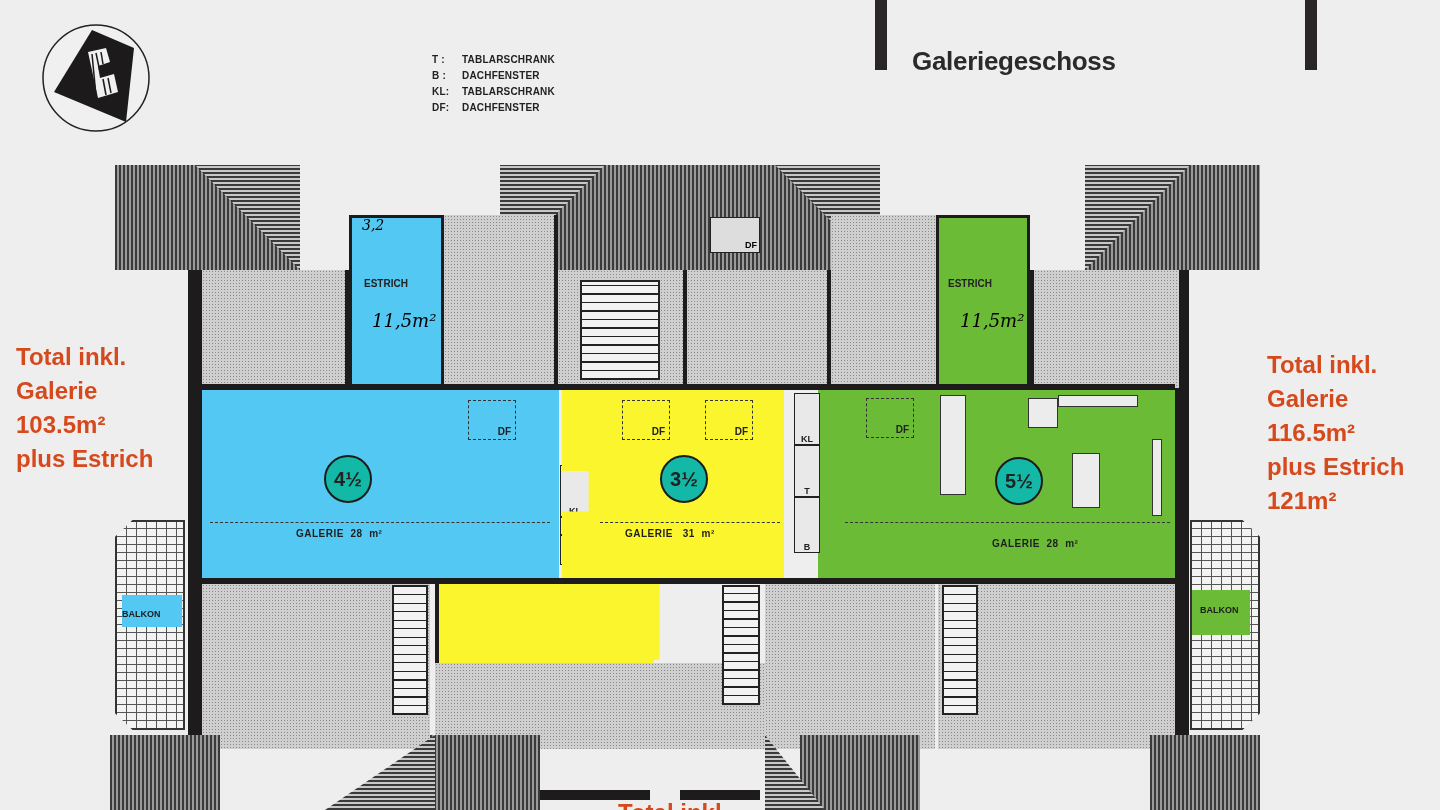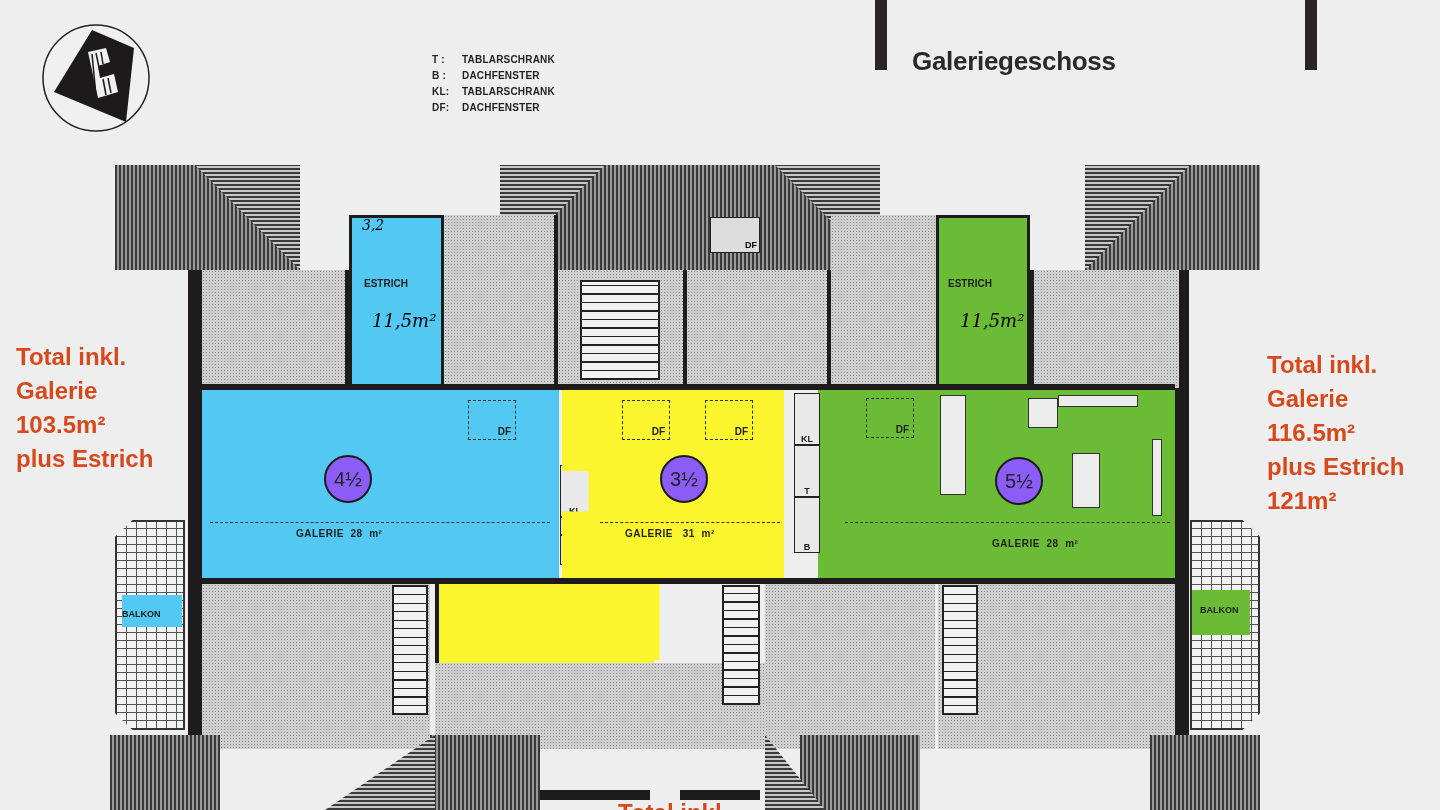--- a/index.html
+++ b/index.html
@@ -17,7 +17,7 @@
   .blue{background:#52c8f2;}
   .yellow{background:#fbf52e;}
   .green{background:#6cbb37;}
-  .badge{width:44px;height:44px;border-radius:50%;background:#8b5cf6;border:2px solid #1b1b1b;display:flex;align-items:center;justify-content:center;font-size:20px;color:#222;font-weight:normal;}
+  .badge{width:44px;height:44px;border-radius:50%;background:#14b8a6;border:2px solid #1b1b1b;display:flex;align-items:center;justify-content:center;font-size:20px;color:#222;font-weight:bold;}
   .galerie{font-size:10px;font-weight:bold;color:#1f1f1f;letter-spacing:0.5px;}
   .df{border:1.5px dashed #333;font-size:10px;font-weight:bold;color:#222;display:flex;align-items:flex-end;justify-content:flex-end;padding:2px 4px;box-sizing:border-box;}
   .estrich{font-size:10px;font-weight:bold;color:#222;}

